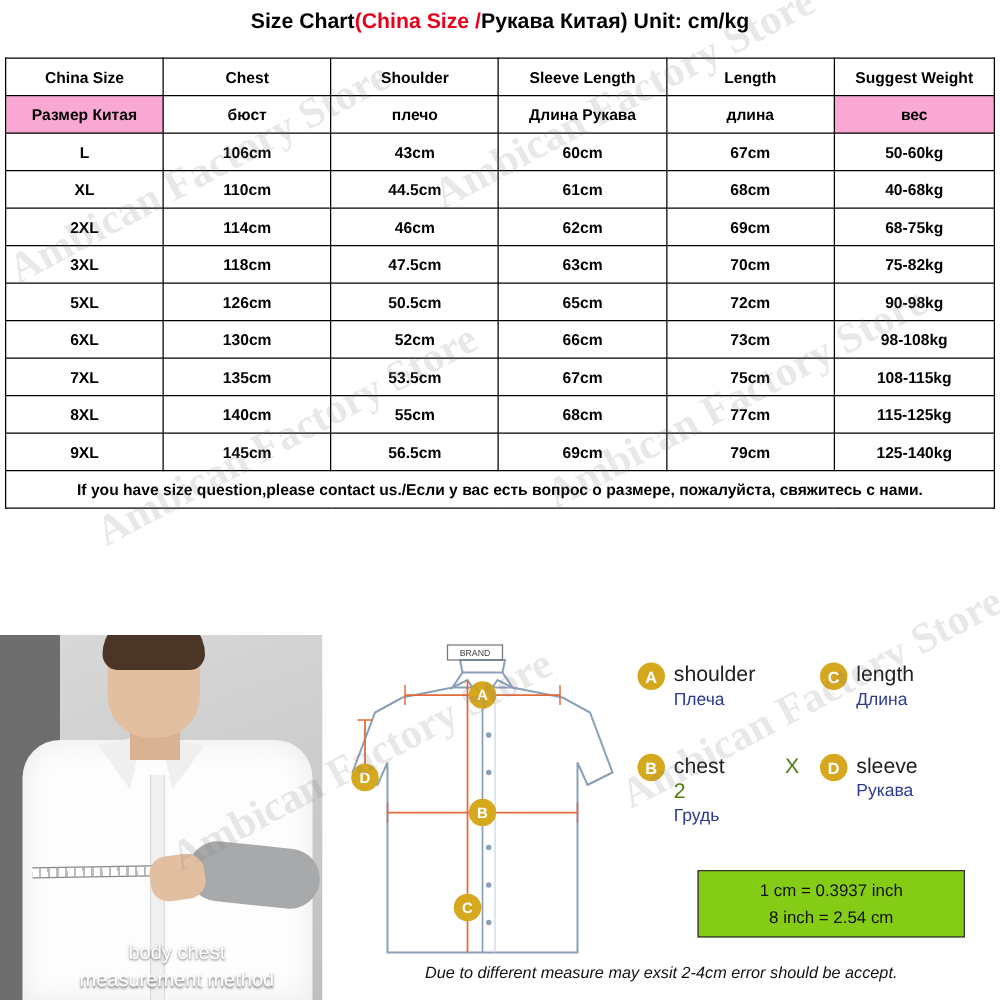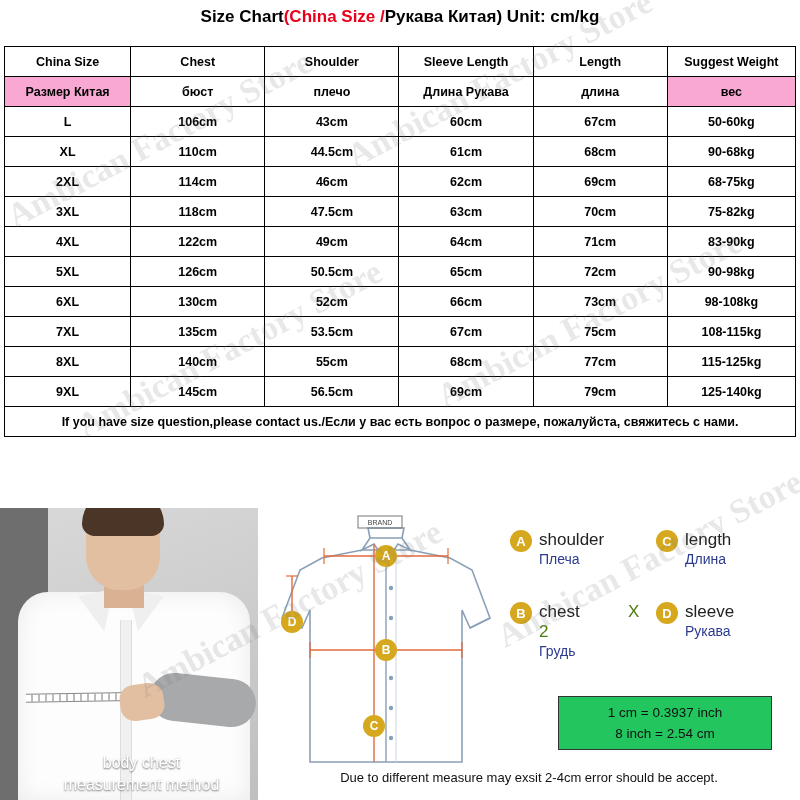--- a/index.html
+++ b/index.html
@@ -333,7 +333,7 @@
           <td class="body-cell">44.5cm</td>
           <td class="body-cell">61cm</td>
           <td class="body-cell">68cm</td>
-          <td class="weight-val">90-68kg</td>
+          <td class="weight-val">40-68kg</td>
         </tr>
         <tr>
           <td class="size-cell">2XL</td>

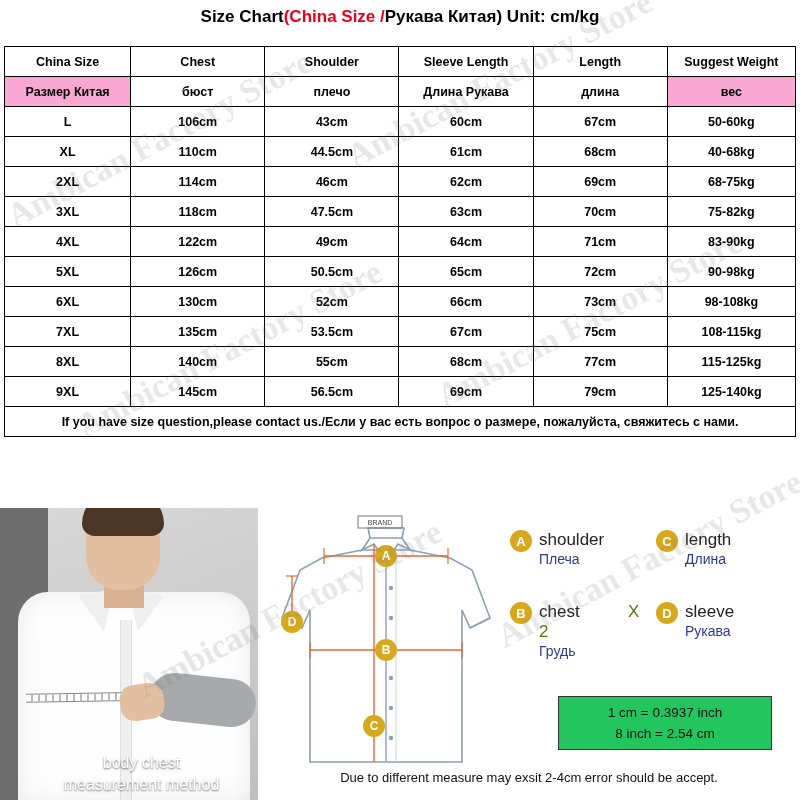--- a/index.html
+++ b/index.html
@@ -350,14 +350,6 @@
           <td class="body-cell">63cm</td>
           <td class="body-cell">70cm</td>
           <td class="weight-val">75-82kg</td>
-        </tr>
-        <tr>
-          <td class="size-cell">4XL</td>
-          <td class="body-cell">122cm</td>
-          <td class="body-cell">49cm</td>
-          <td class="body-cell">64cm</td>
-          <td class="body-cell">71cm</td>
-          <td class="weight-val">83-90kg</td>
         </tr>
         <tr>
           <td class="size-cell">5XL</td>

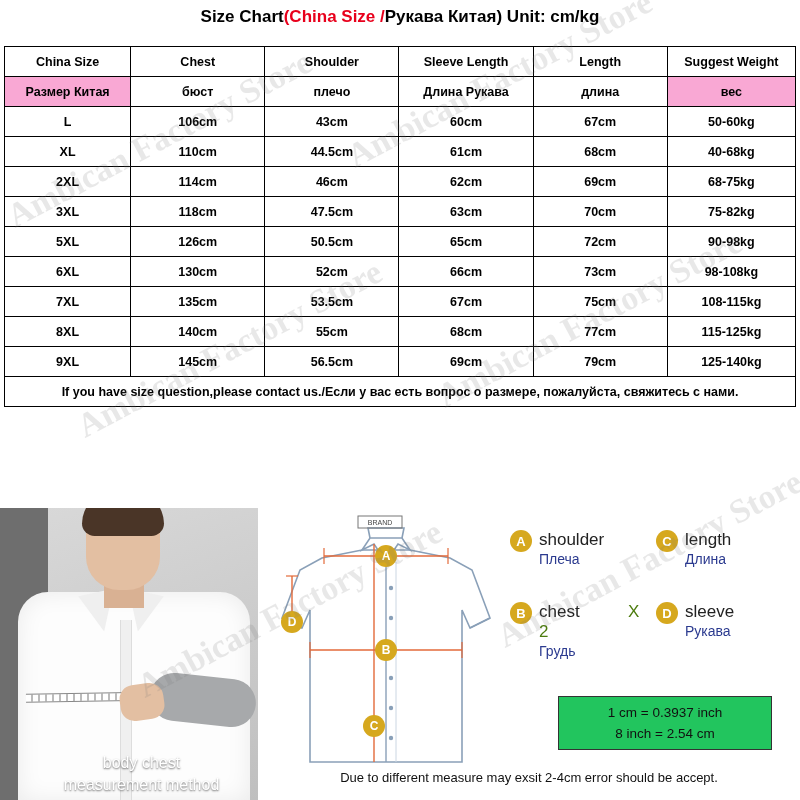--- a/index.html
+++ b/index.html
@@ -245,7 +245,7 @@
     font-size: 13.5px;
     line-height: 21px;
     color: #111;
-    background: #22c55e;
+    background: #84cc16;
   }
   .note-bottom {
     position: absolute;

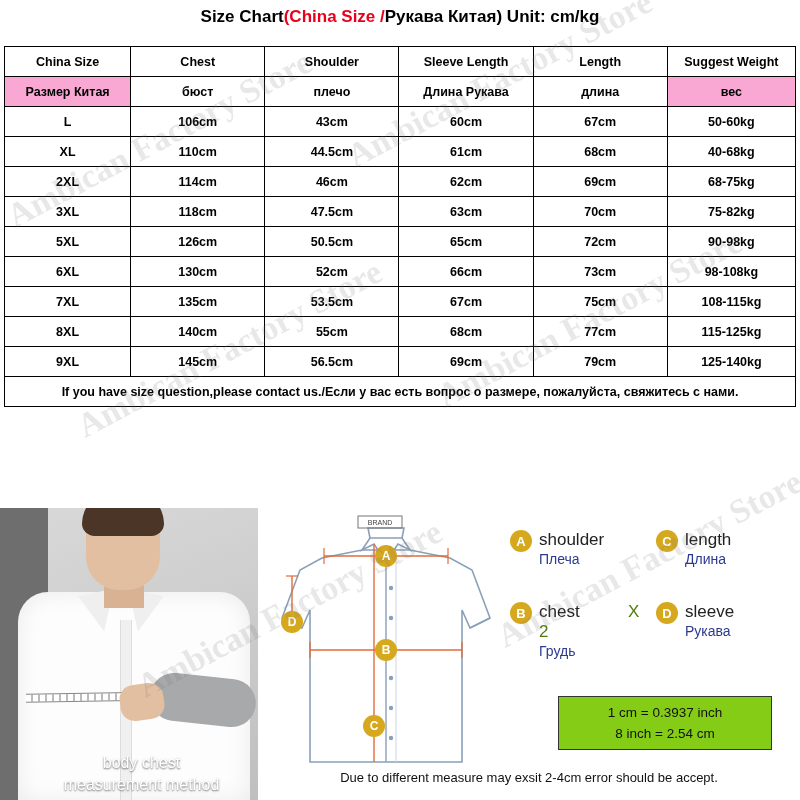--- a/index.html
+++ b/index.html
@@ -254,6 +254,7 @@
     text-align: center;
     font-size: 13px;
     color: #111;
+    font-style: italic;
   }
   
   .tech {

